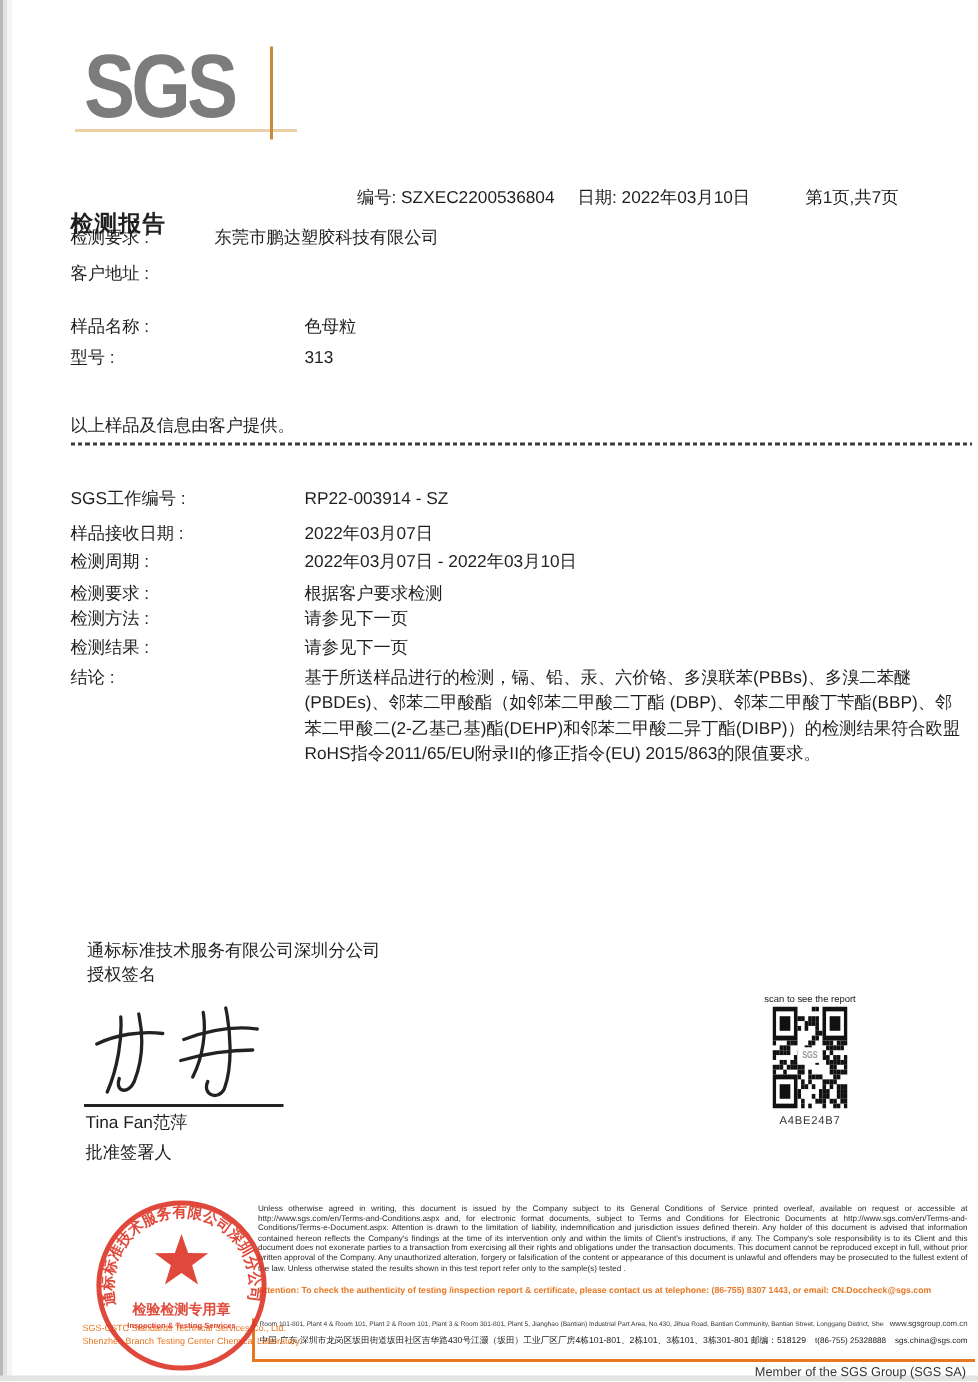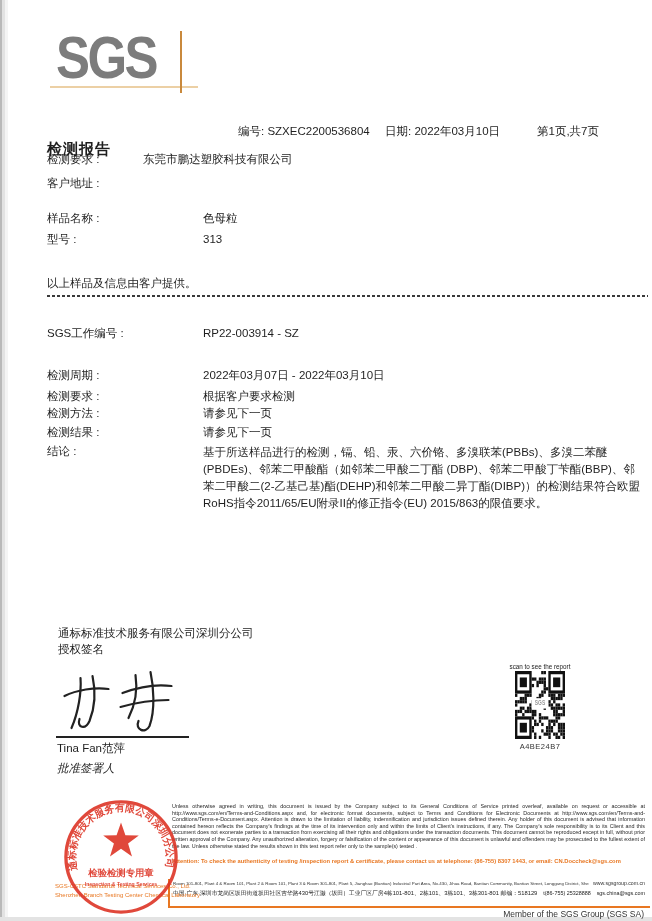--- a/index.html
+++ b/index.html
@@ -106,6 +106,10 @@
   <div class="row" style="top:326px">
     <span class="lbl-l">SGS工作编号 :</span>
     <span>RP22-003914 - SZ</span>
+  </div>
+  <div class="row" style="top:349px">
+    <span class="lbl-l">样品接收日期 :</span>
+    <span>2022年03月07日</span>
   </div>
   <div class="row" style="top:368px">
     <span class="lbl-l">检测周期 :</span>

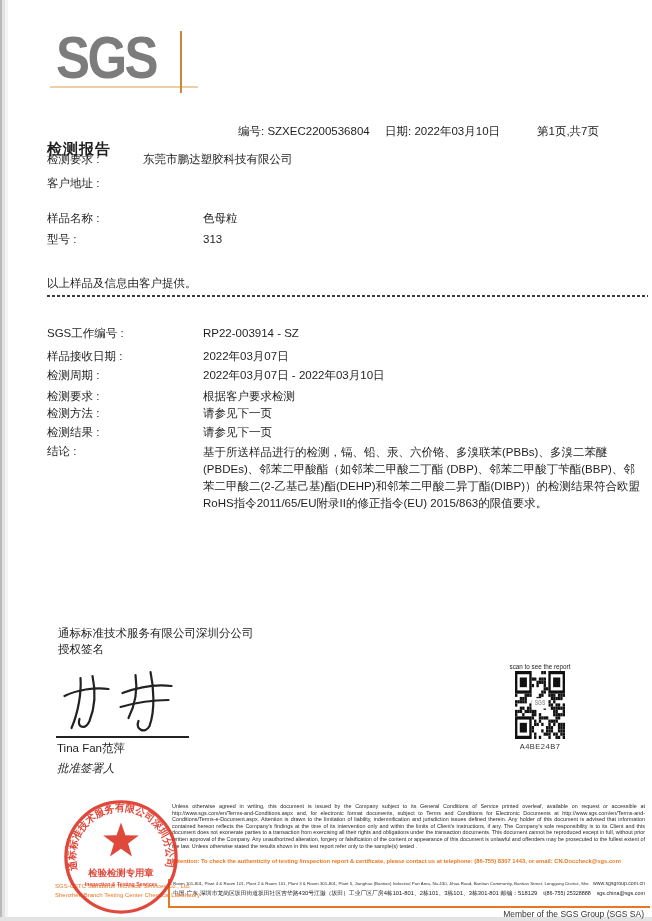--- a/index.html
+++ b/index.html
@@ -42,7 +42,7 @@
   .sig-draw { position:absolute; left:56px; top:666px; }
   .sig-line { position:absolute; left:56px; top:736px; width:133px; height:1.6px; background:#222; }
   .sig-name { position:absolute; left:57px; top:741px; font-size:11.5px; }
-  .sig-role { position:absolute; left:57px; top:761px; font-size:11.5px;font-style:italic; }
+  .sig-role { position:absolute; left:57px; top:761px; font-size:11.5px; }
 
   
   .qr-caption { position:absolute; left:500px; top:663px; width:80px; text-align:center; font-size:6.3px; color:#222; }

